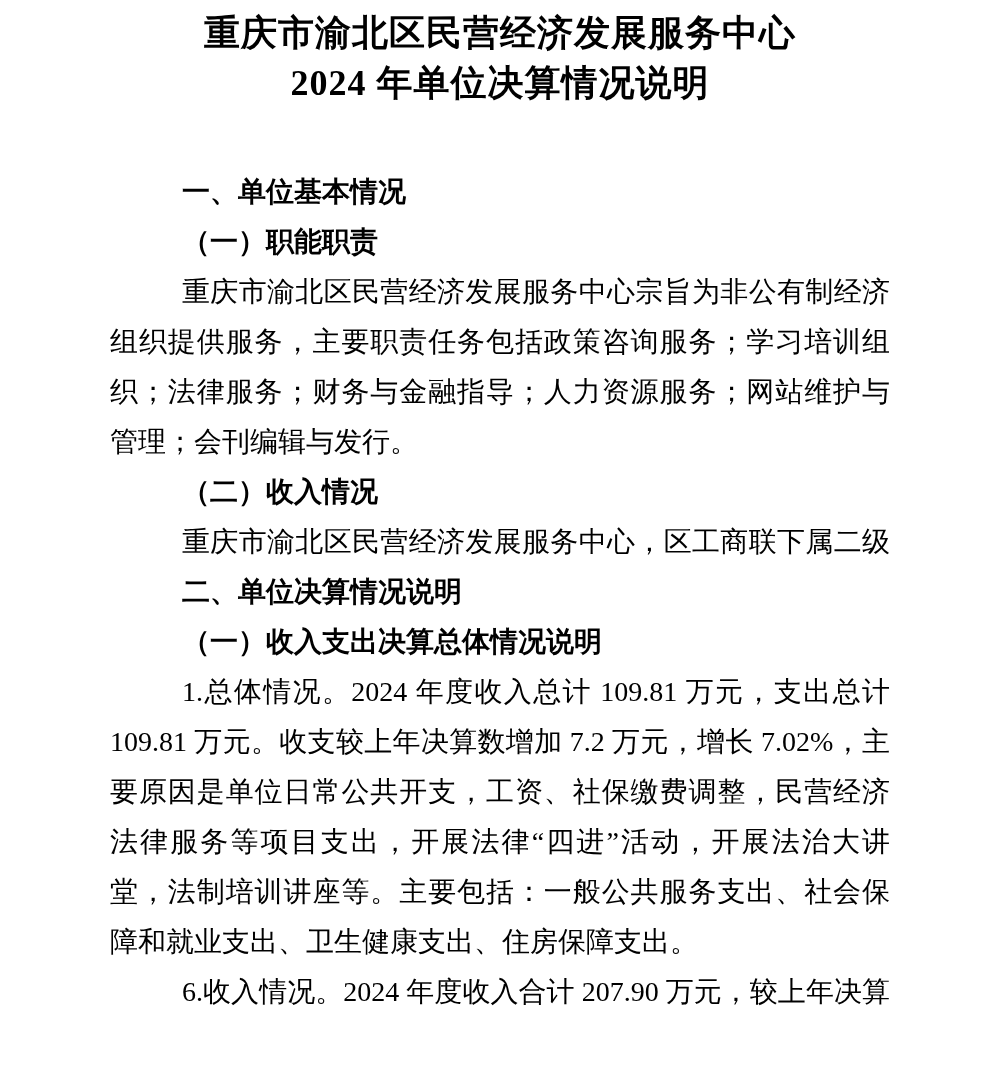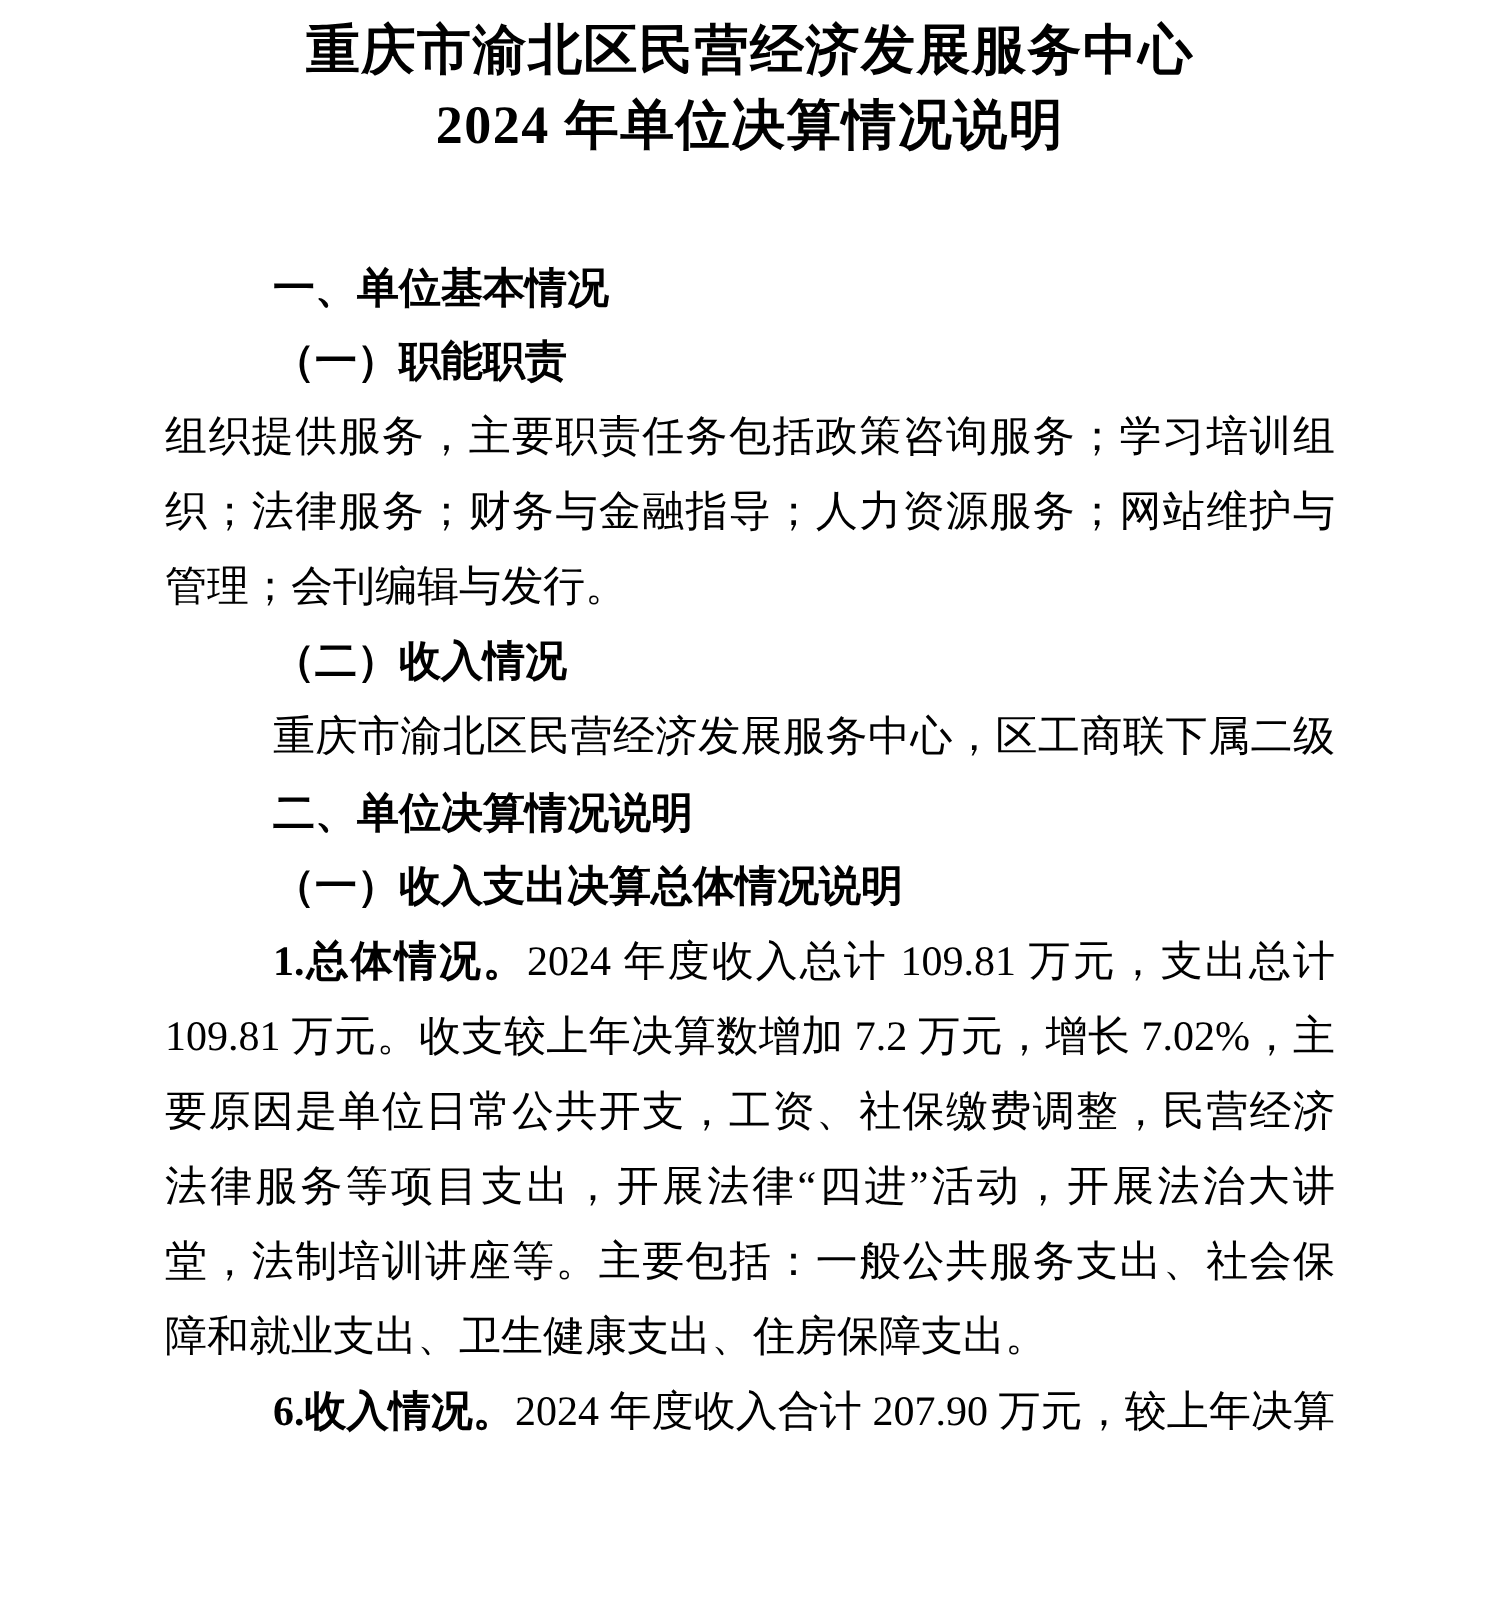--- a/index.html
+++ b/index.html
@@ -81,6 +81,7 @@
     <div class="line h-kai indent">（一）职能职责</div>
 
     <div>
+      <div class="line jl indent">重庆市渝北区民营经济发展服务中心宗旨为非公有制经济</div>
       <div class="line jl">组织提供服务，主要职责任务包括政策咨询服务；学习培训组</div>
       <div class="line jl">织；法律服务；财务与金融指导；人力资源服务；网站维护与</div>
       <div class="line last">管理；会刊编辑与发行。</div>

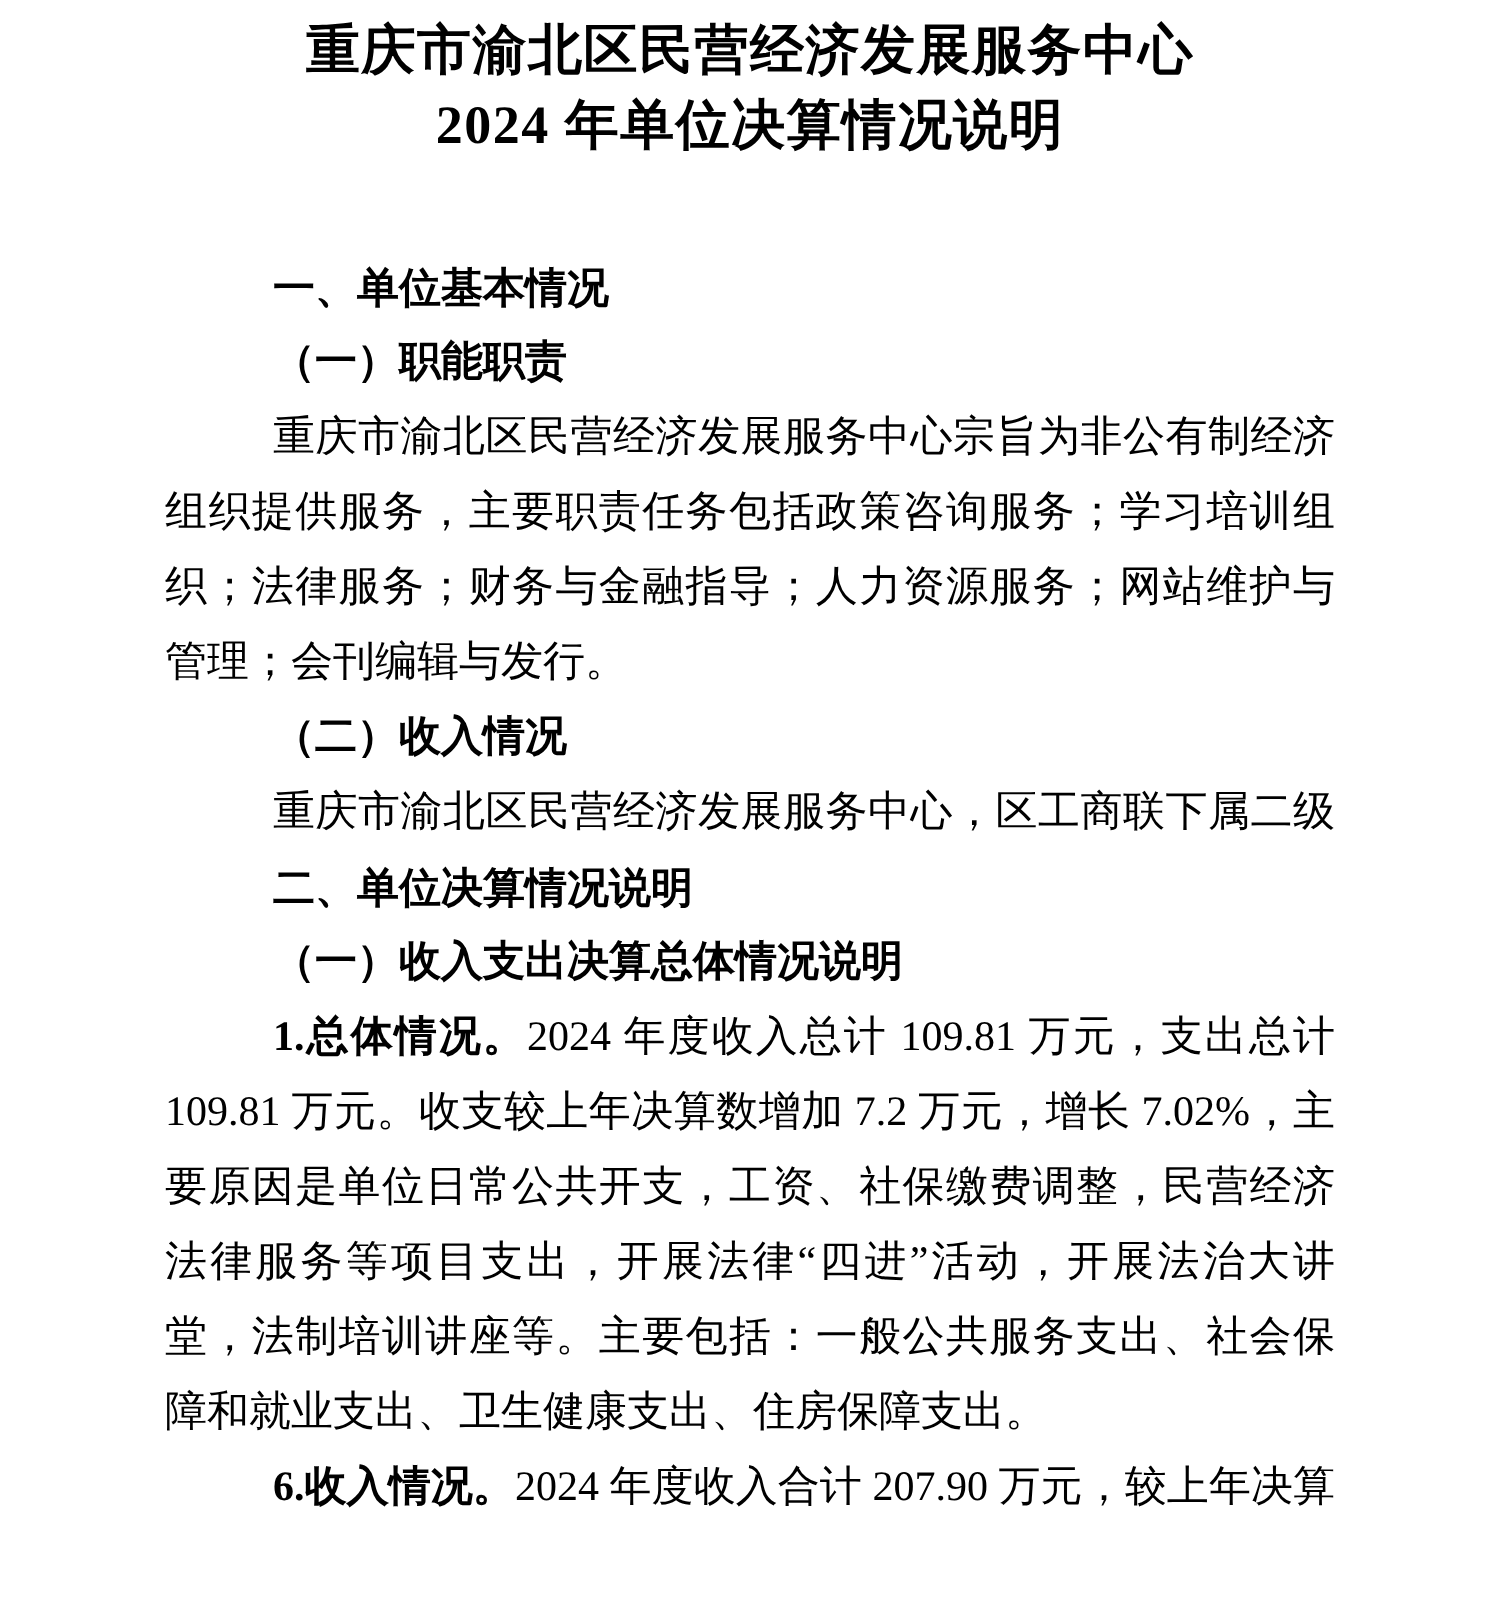--- a/index.html
+++ b/index.html
@@ -62,7 +62,7 @@
     text-align-last: left;
   }
   .b {
-    font-weight: bold;
+    font-weight: normal;
   }
 </style>
 </head>

